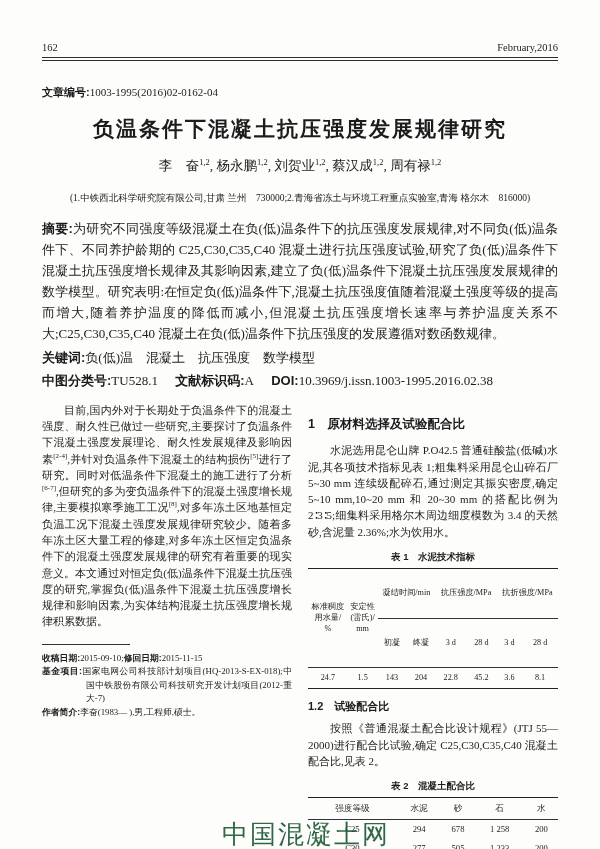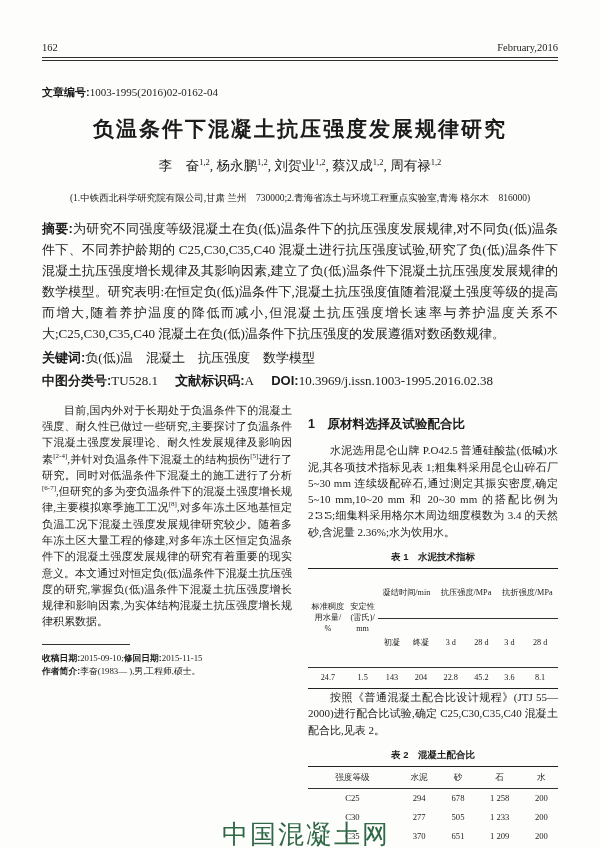--- a/index.html
+++ b/index.html
@@ -119,6 +119,9 @@
       <p class="fn">
         <span class="b sans">收稿日期:</span><span>2015-09-10;</span><span class="b sans">修回日期:</span><span>2015-11-15</span>
       </p>
+      <p class="fn hang">
+        <span class="b sans">基金项目:</span><span>国家电网公司科技部计划项目(HQ-2013-S-EX-018);中国中铁股份有限公司科技研究开发计划项目(2012-重大-7)</span>
+      </p>
       <p class="fn">
         <span class="b sans">作者简介:</span><span>李奋(1983— ),男,工程师,硕士。</span>
       </p>

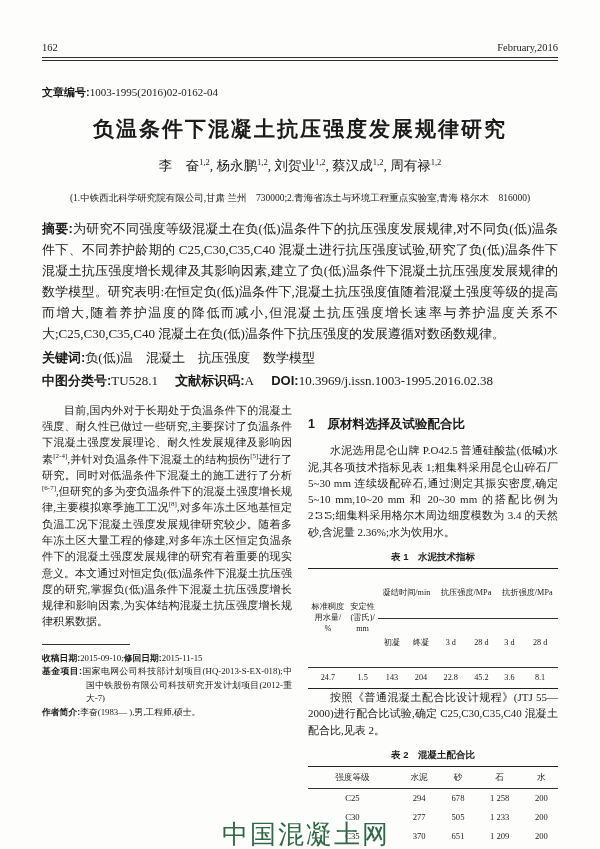--- a/index.html
+++ b/index.html
@@ -168,6 +168,7 @@
         </tbody>
       </table>
 
+      <h3 class="h2">1.2　试验配合比</h3>
       <p class="body-p">按照《普通混凝土配合比设计规程》(JTJ 55—2000)进行配合比试验,确定 C25,C30,C35,C40 混凝土配合比,见表 2。</p>
 
       <p class="tcap">表 2　混凝土配合比</p>

